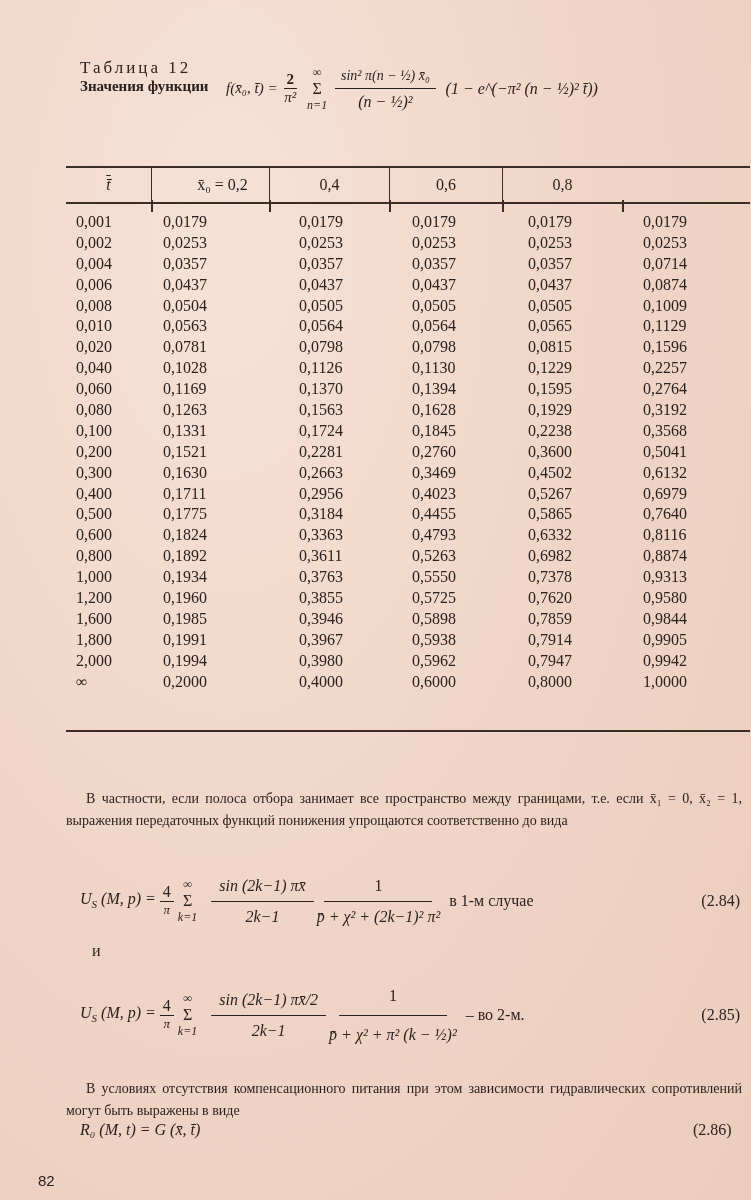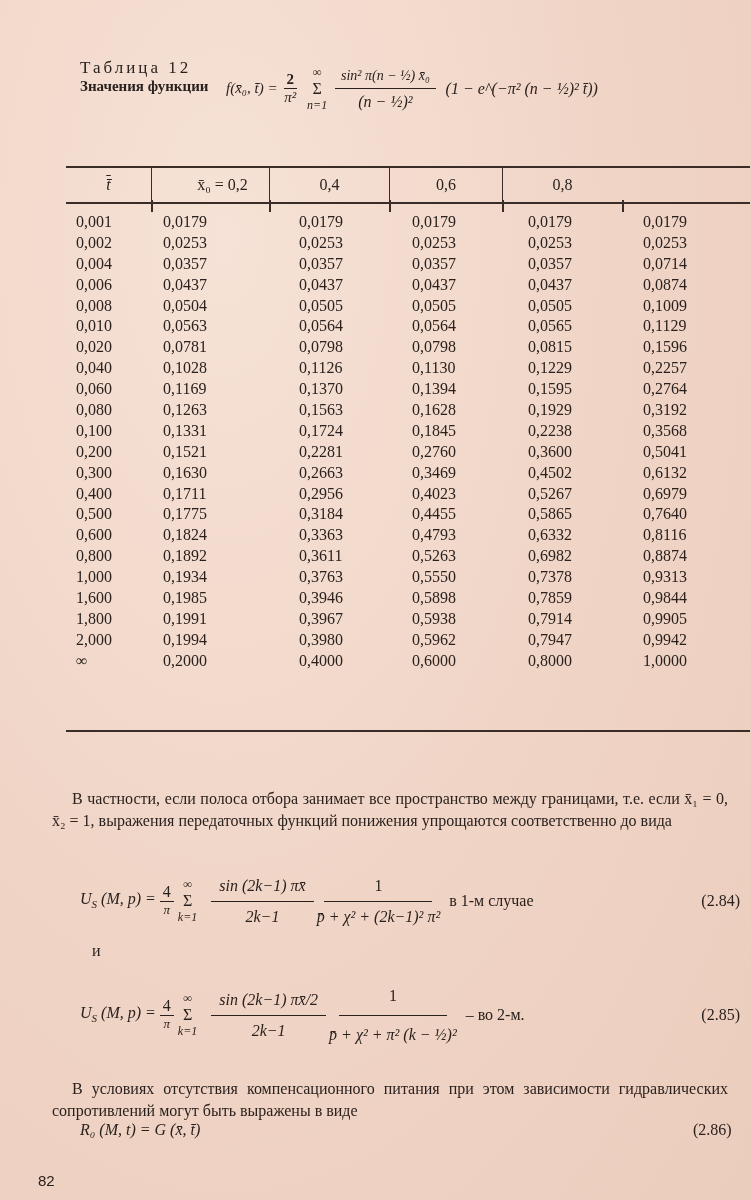--- a/index.html
+++ b/index.html
@@ -248,6 +248,14 @@
         <div>0,9313</div>
       </div>
       <div class="trow">
+        <div>1,200</div>
+        <div>0,1960</div>
+        <div>0,3855</div>
+        <div>0,5725</div>
+        <div>0,7620</div>
+        <div>0,9580</div>
+      </div>
+      <div class="trow">
         <div>1,600</div>
         <div>0,1985</div>
         <div>0,3946</div>

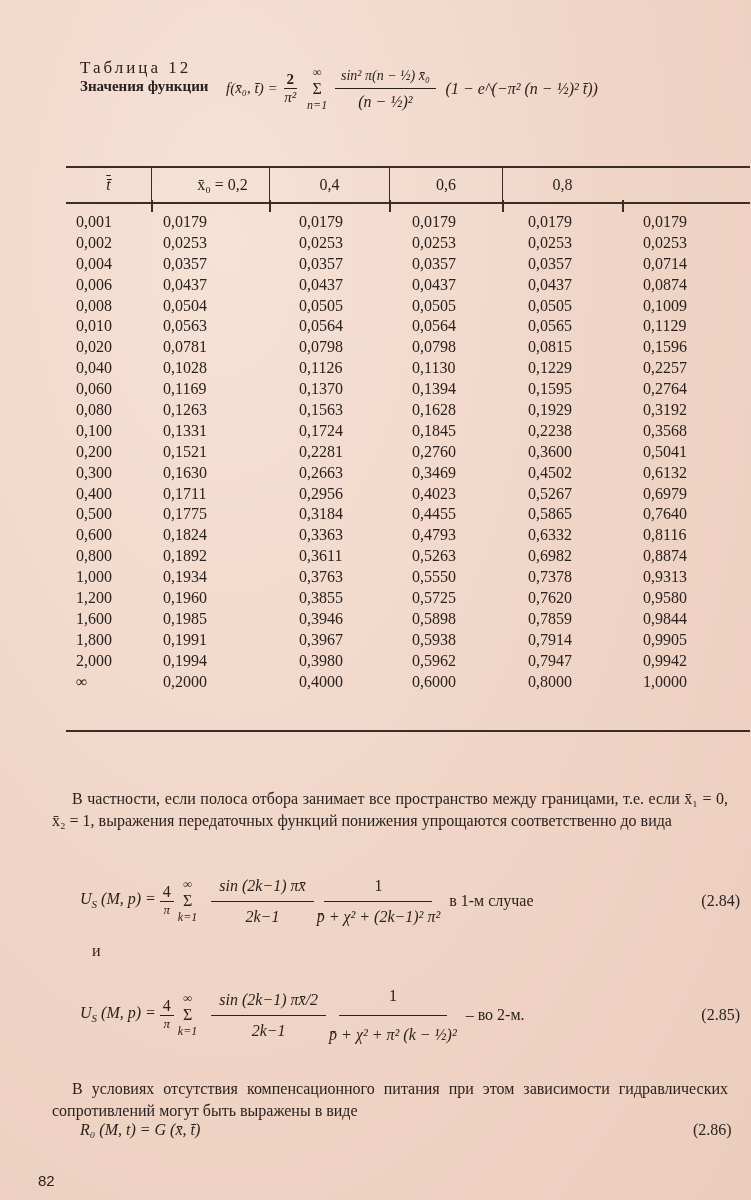--- a/index.html
+++ b/index.html
@@ -50,7 +50,7 @@
   .table-bottom { left: 66px; top: 730px; width: 684px; height: 2px; background: #3a2d28; }
 
   
-  .para { left: 52px; width: 676px; font-size: 16px; line-height: 22px; text-align: justify; }
+  .para { left: 66px; width: 676px; font-size: 14px; line-height: 22px; text-align: justify; }
   .p1 { top: 788px; text-indent: 20px; }
   .eq { font-size: 16px; font-style: italic; }
   .eq .upright { font-style: normal; }

